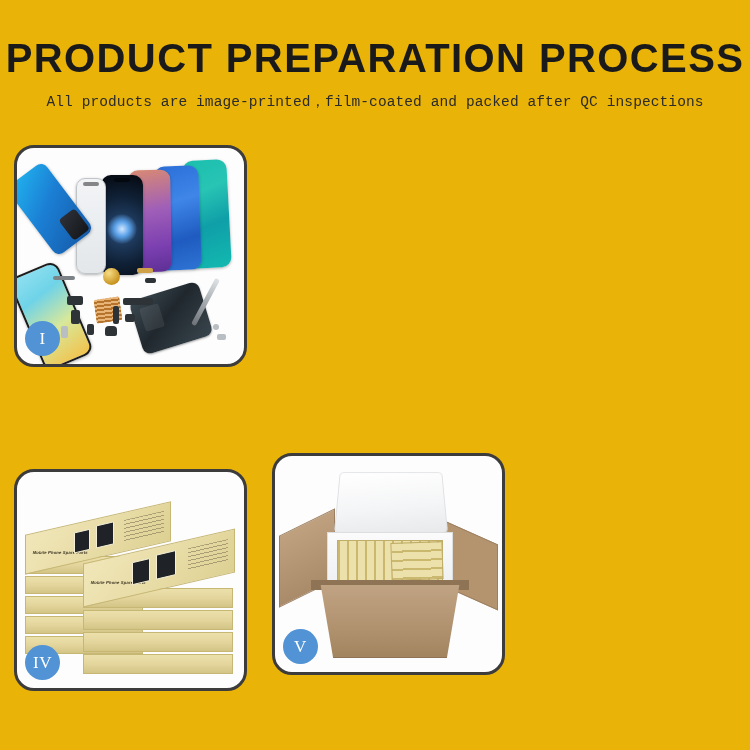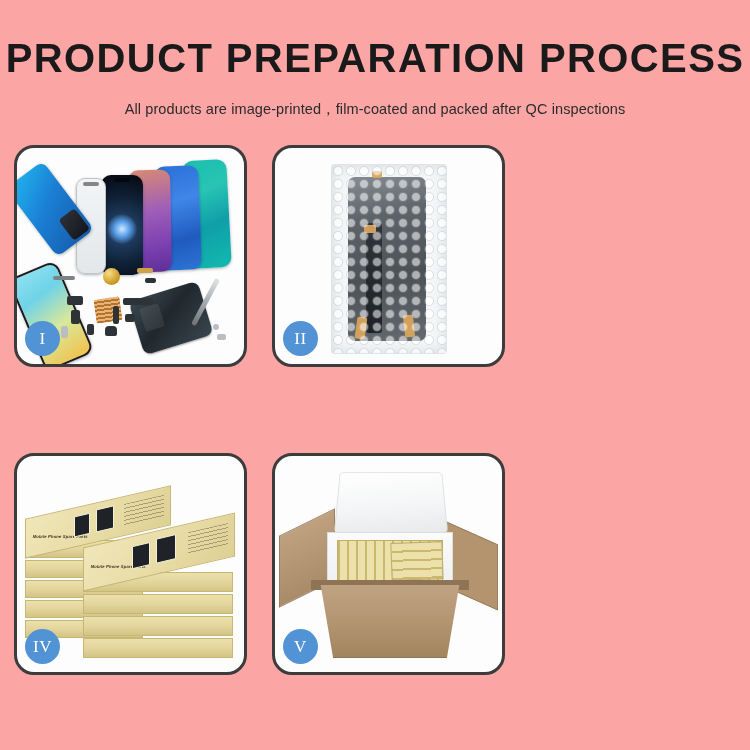--- a/index.html
+++ b/index.html
@@ -9,7 +9,7 @@
     font-family: "Liberation Sans", sans-serif;
     overflow: hidden;
   }
-  .page { position: relative; width: 750px; height: 750px; background: #fca5a5; }
+  .page { position: relative; width: 750px; height: 750px; background: #eab308; }
 
   
   .header { position: absolute; left: 0; top: 36px; width: 750px; text-align: center; }

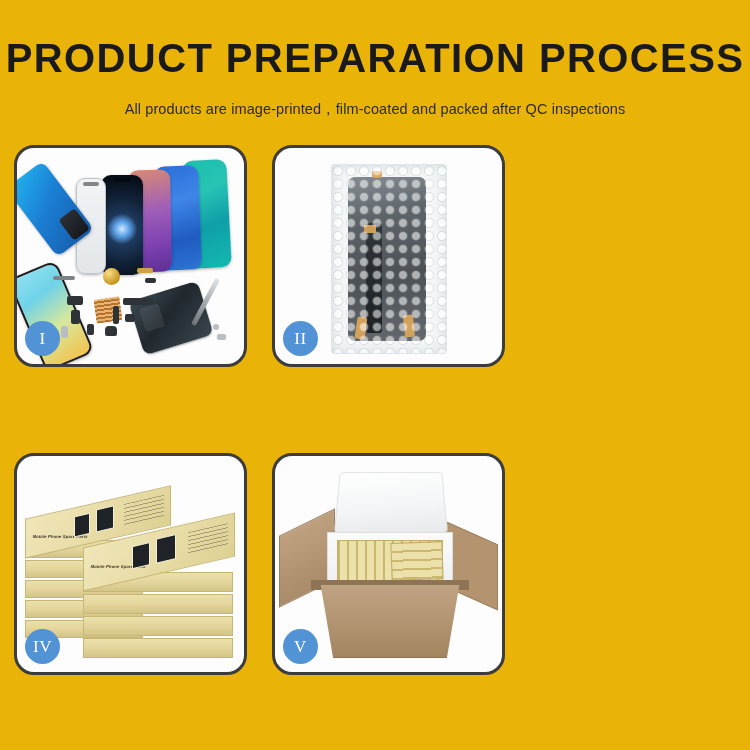--- a/index.html
+++ b/index.html
@@ -18,8 +18,8 @@
     color: #1a1a1a; line-height: 1.1; white-space: nowrap;
   }
   .subtitle {
-    margin-top: 20px; font-size: 14.5px; font-weight: 400;
-    color: #2b2b2b; letter-spacing: .1px; white-space: nowrap;
+    margin-top: 12px; font-size: 14.5px; font-weight: 400;
+    color: #2b2b2b; letter-spacing: .1px; white-space: nowrap; font-family: Liberation Mono, monospace;
   }
 
   

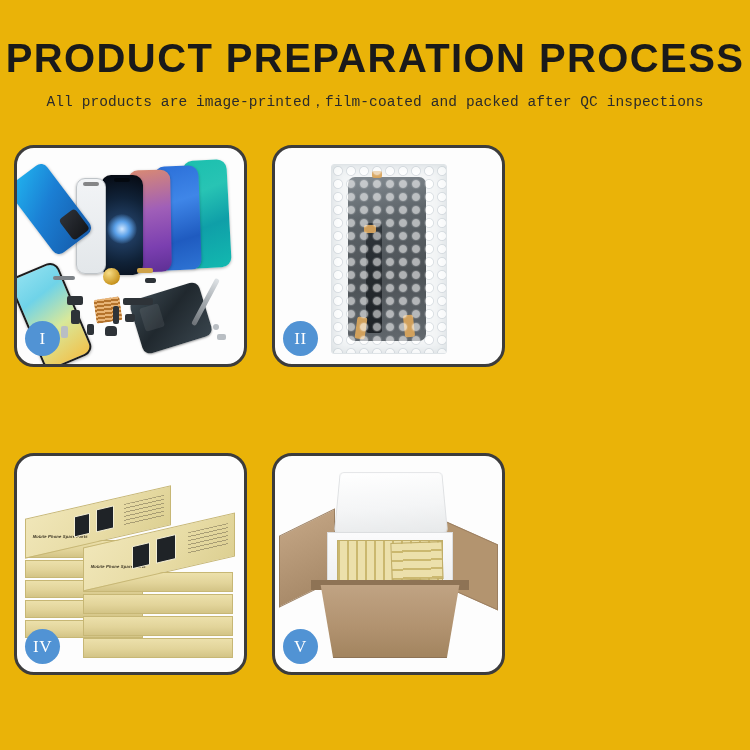--- a/index.html
+++ b/index.html
@@ -248,20 +248,6 @@
       <div class="badge">I</div>
     </div>
 
-    <div class="panel p2">
-      <div class="stage">
-        <div class="bubble-bag">
-          <div class="screen-in"></div>
-          <div class="flex-strip"></div>
-          <div class="tape" style="left:40px;top:6px;width:10px;height:7px;"></div>
-          <div class="tape" style="left:32px;top:60px;width:12px;height:8px;"></div>
-          <div class="tape" style="left:24px;top:152px;width:10px;height:22px;transform:rotate(8deg);"></div>
-          <div class="tape" style="left:72px;top:150px;width:10px;height:22px;transform:rotate(-6deg);"></div>
-          <div class="bubble-overlay"></div>
-        </div>
-      </div>
-      <div class="badge">II</div>
-    </div>
 
 
     <div class="panel p4">

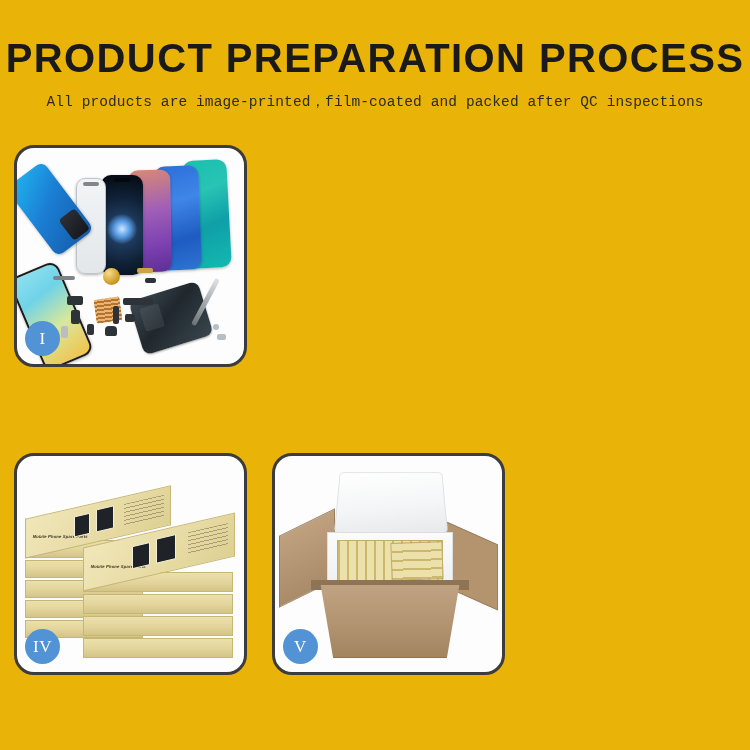--- a/index.html
+++ b/index.html
@@ -32,7 +32,7 @@
   .p1 { left: 0;   top: 0; }
   .p2 { left: 258px; top: 0; }
   .p3 { left: 489px; top: 0; }
-  .p4 { left: 0;   top: 308px; }
+  .p4 { left: 0;   top: 324px; }
   .p5 { left: 258px; top: 308px; }
   .p6 { left: 489px; top: 308px; }
 

